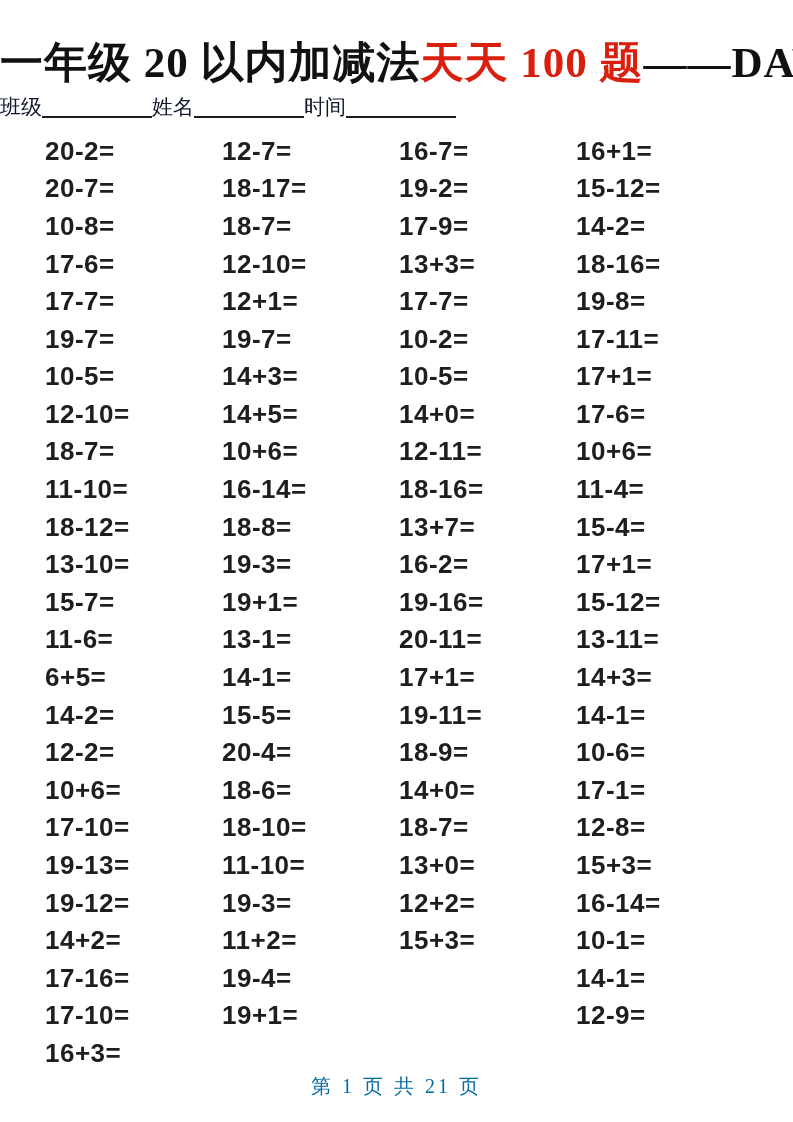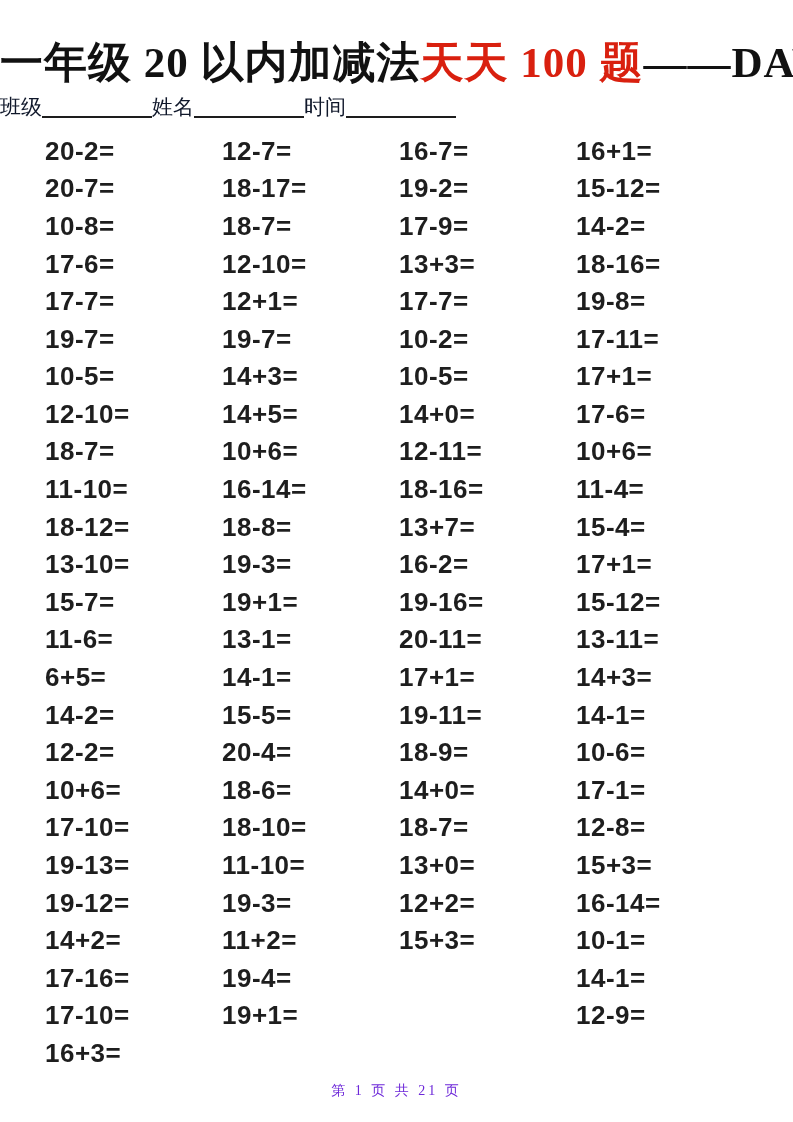--- a/index.html
+++ b/index.html
@@ -59,8 +59,8 @@
     width:100%;
     text-align:center;
     font-family:"Liberation Serif","DejaVu Serif",serif;
-    font-size:14px;
-    color:#6d28d9;
+    font-size:20px;
+    color:#0369a1;
     letter-spacing:3px;
   }
 </style>

